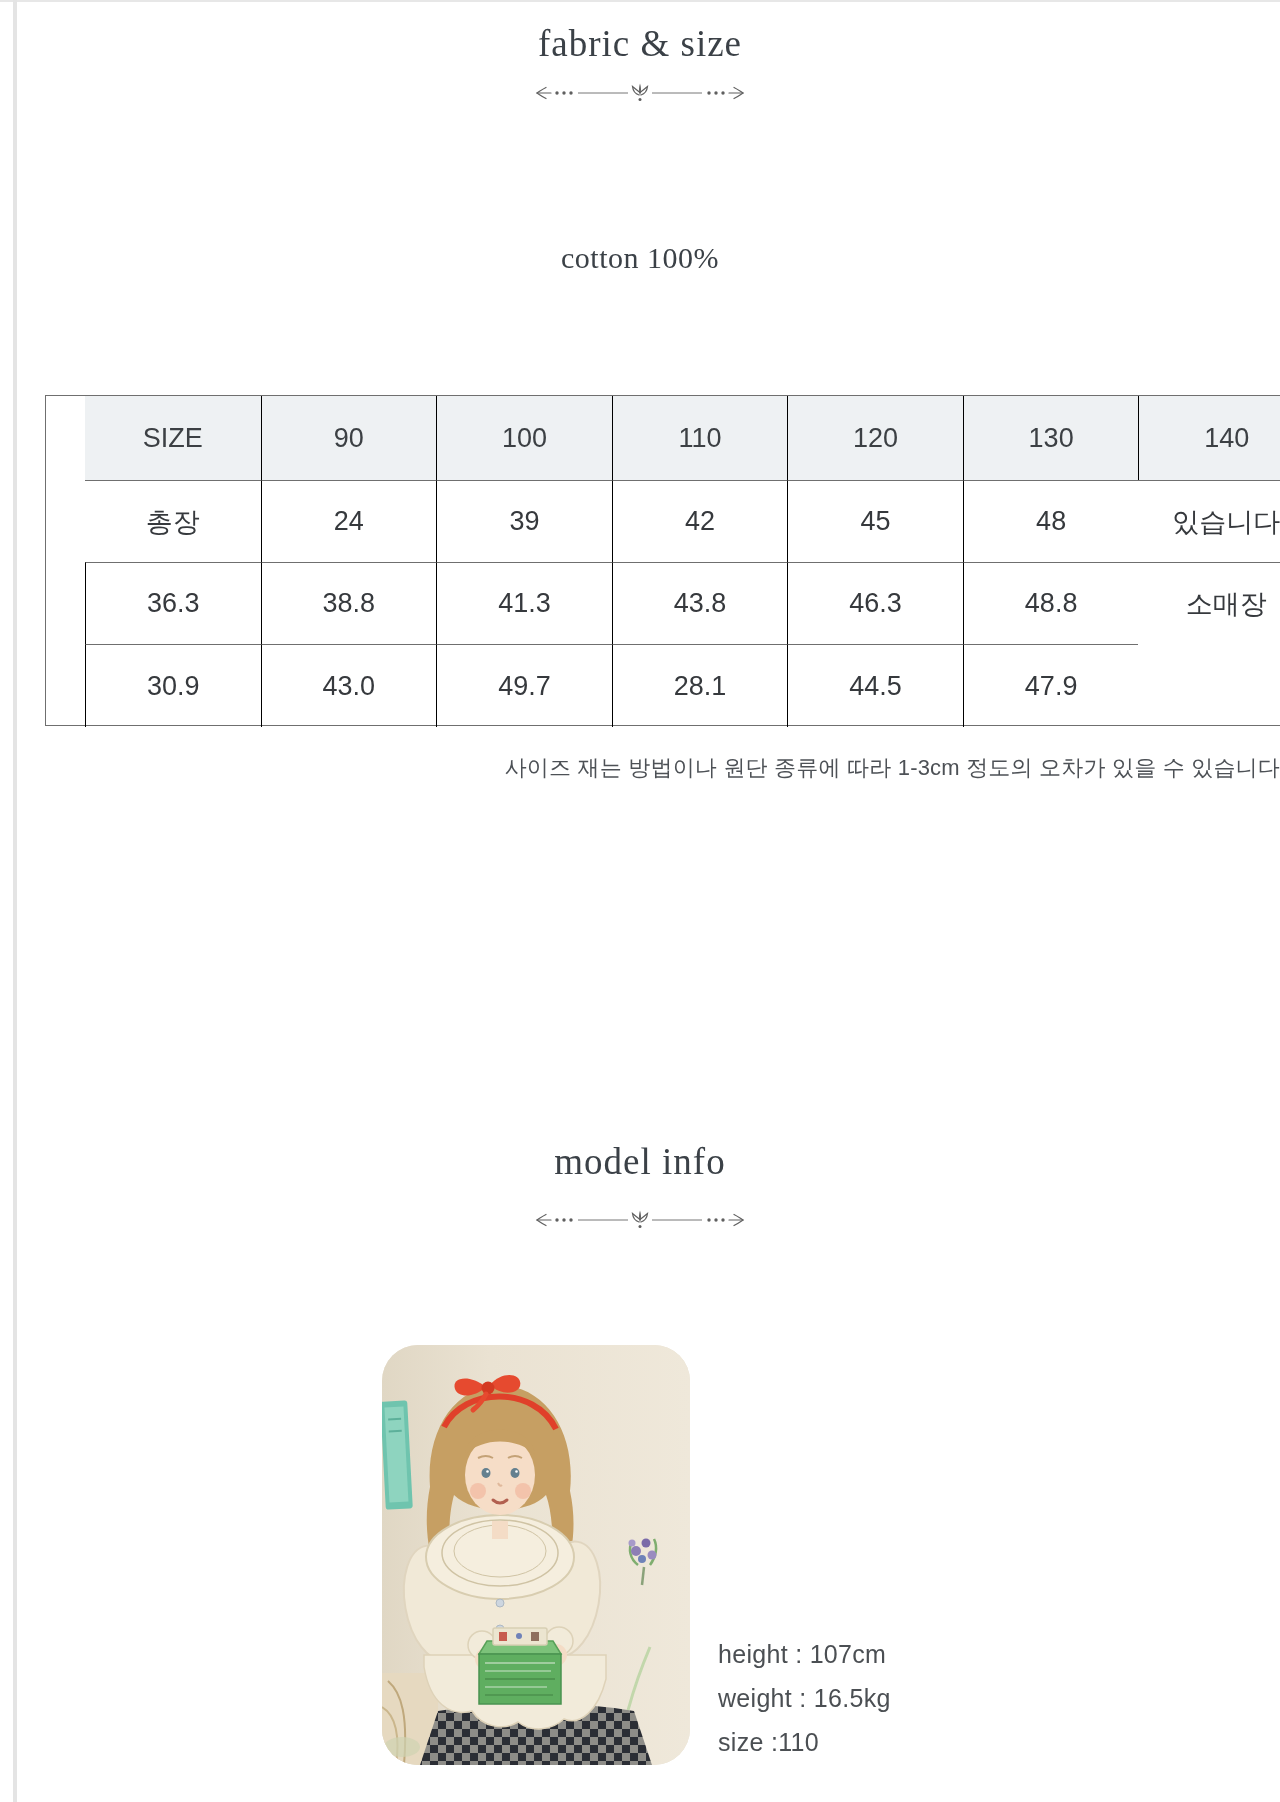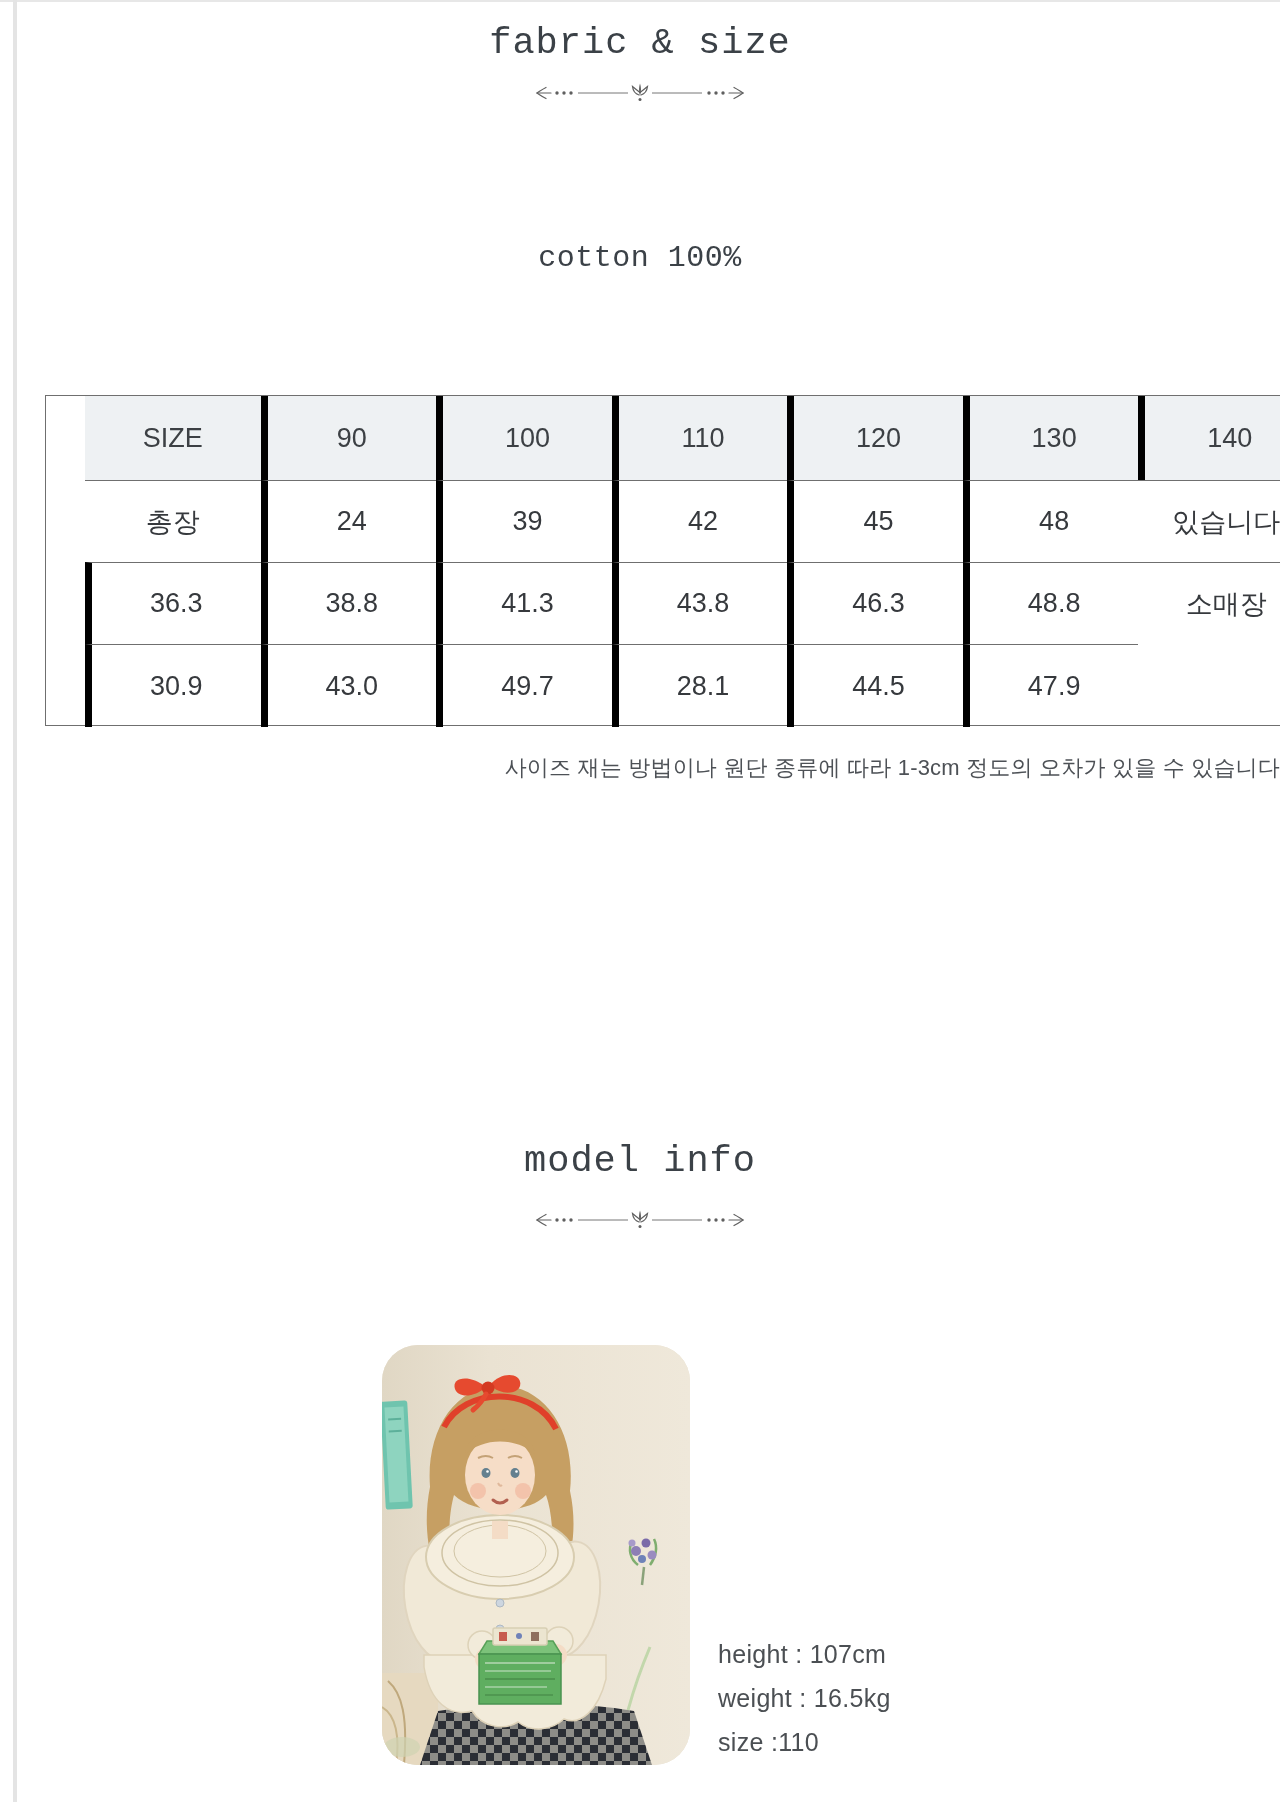--- a/index.html
+++ b/index.html
@@ -13,7 +13,7 @@
   .top-rule { position:absolute; top:0; left:0; width:1280px; height:2px; background:#e7e7e7; }
   .left-rule { position:absolute; top:0; left:13px; width:4px; height:1802px; background:#e4e4e4; }
 
-  .serif { font-family:Liberation Mono, monospace; }
+  .serif { font-family:Liberation Serif, serif; }
 
   .page-title {
     position:absolute; left:0; right:0; text-align:center;

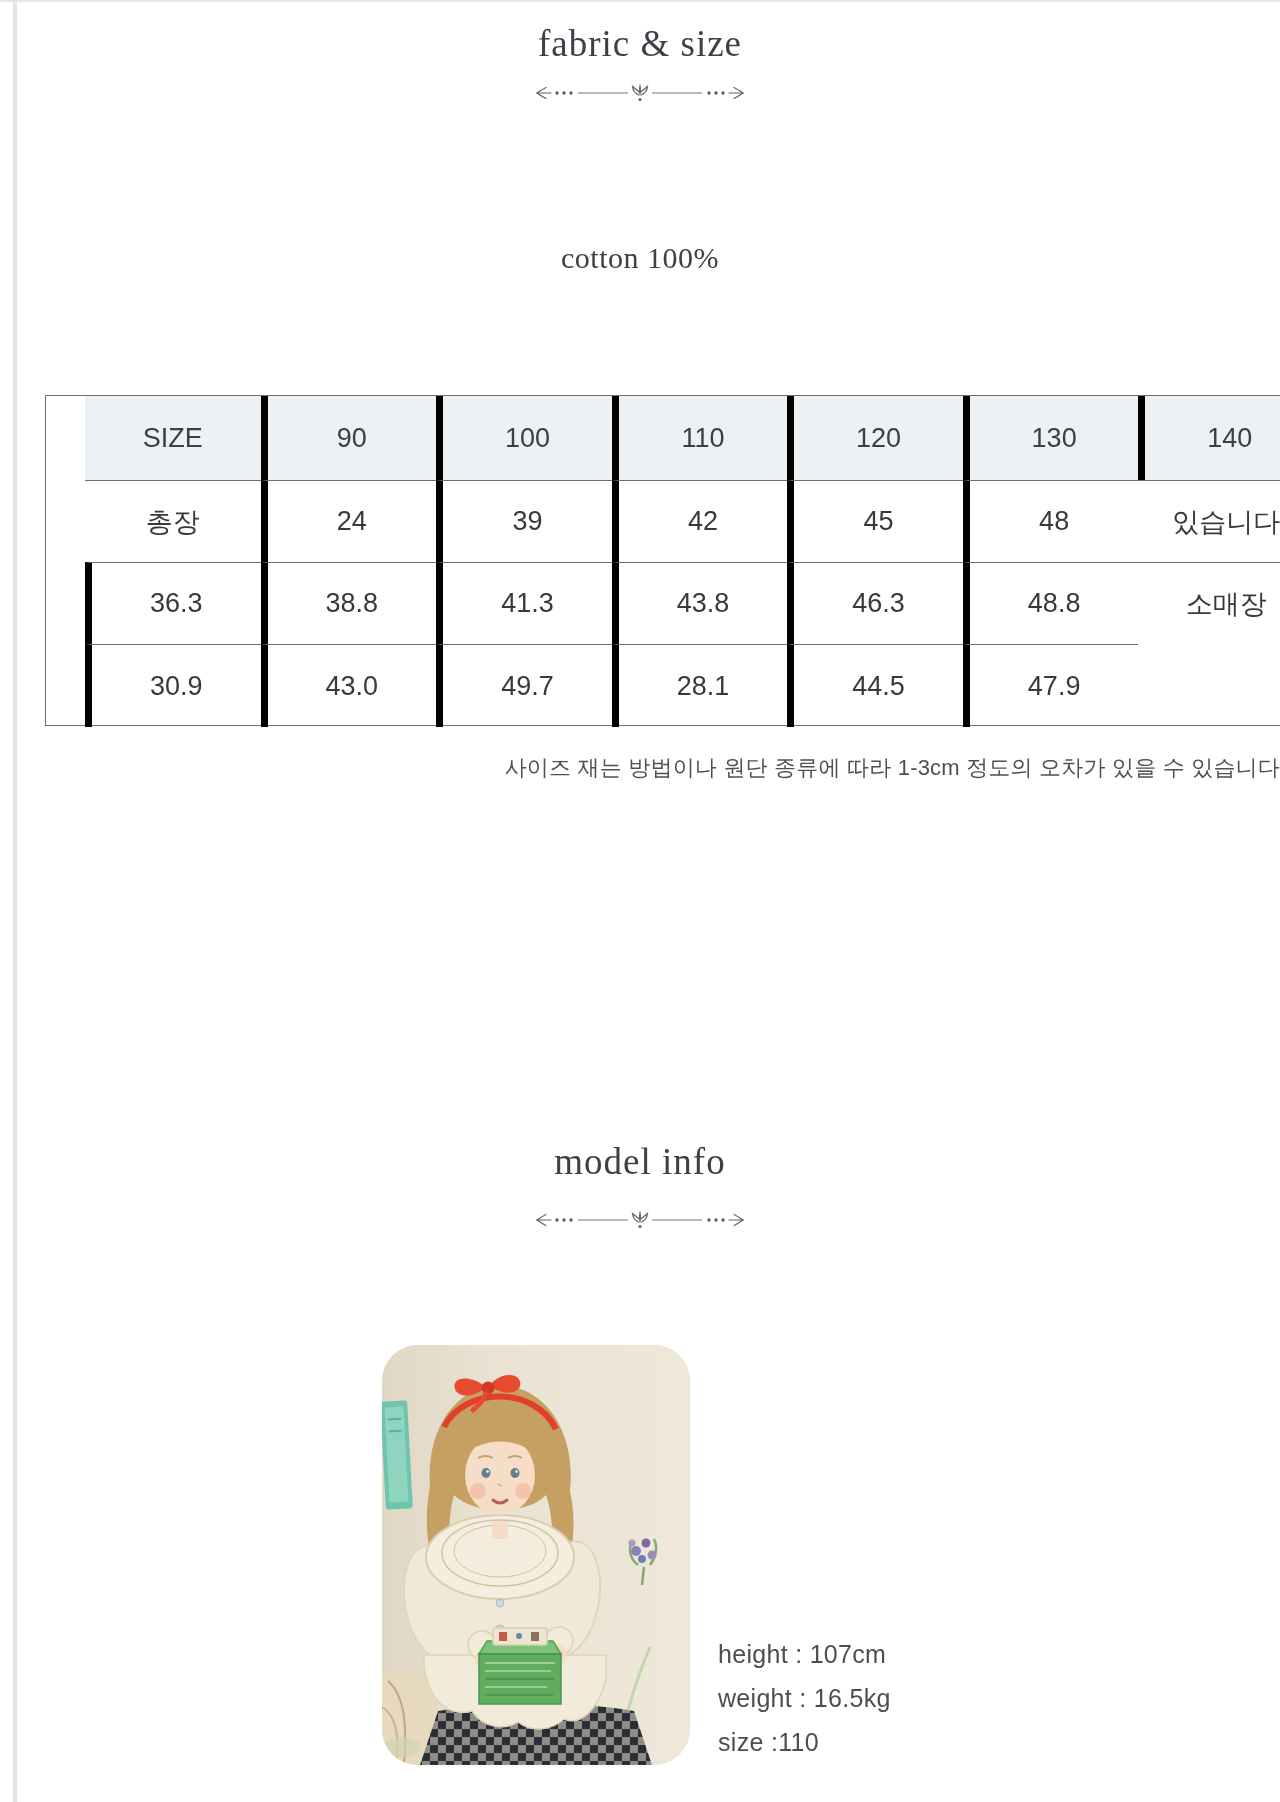--- a/index.html
+++ b/index.html
@@ -43,7 +43,7 @@
   .size-table .cell {
     display:flex; align-items:center; justify-content:center;
     font-size:27px; color:#36393d;
-    border-left:7px solid #000000;
+    border-left:1px solid #000000;
     border-top:1px solid #6f6f6f;
   }
   .size-table .cell.c0 { border-left:none; }

